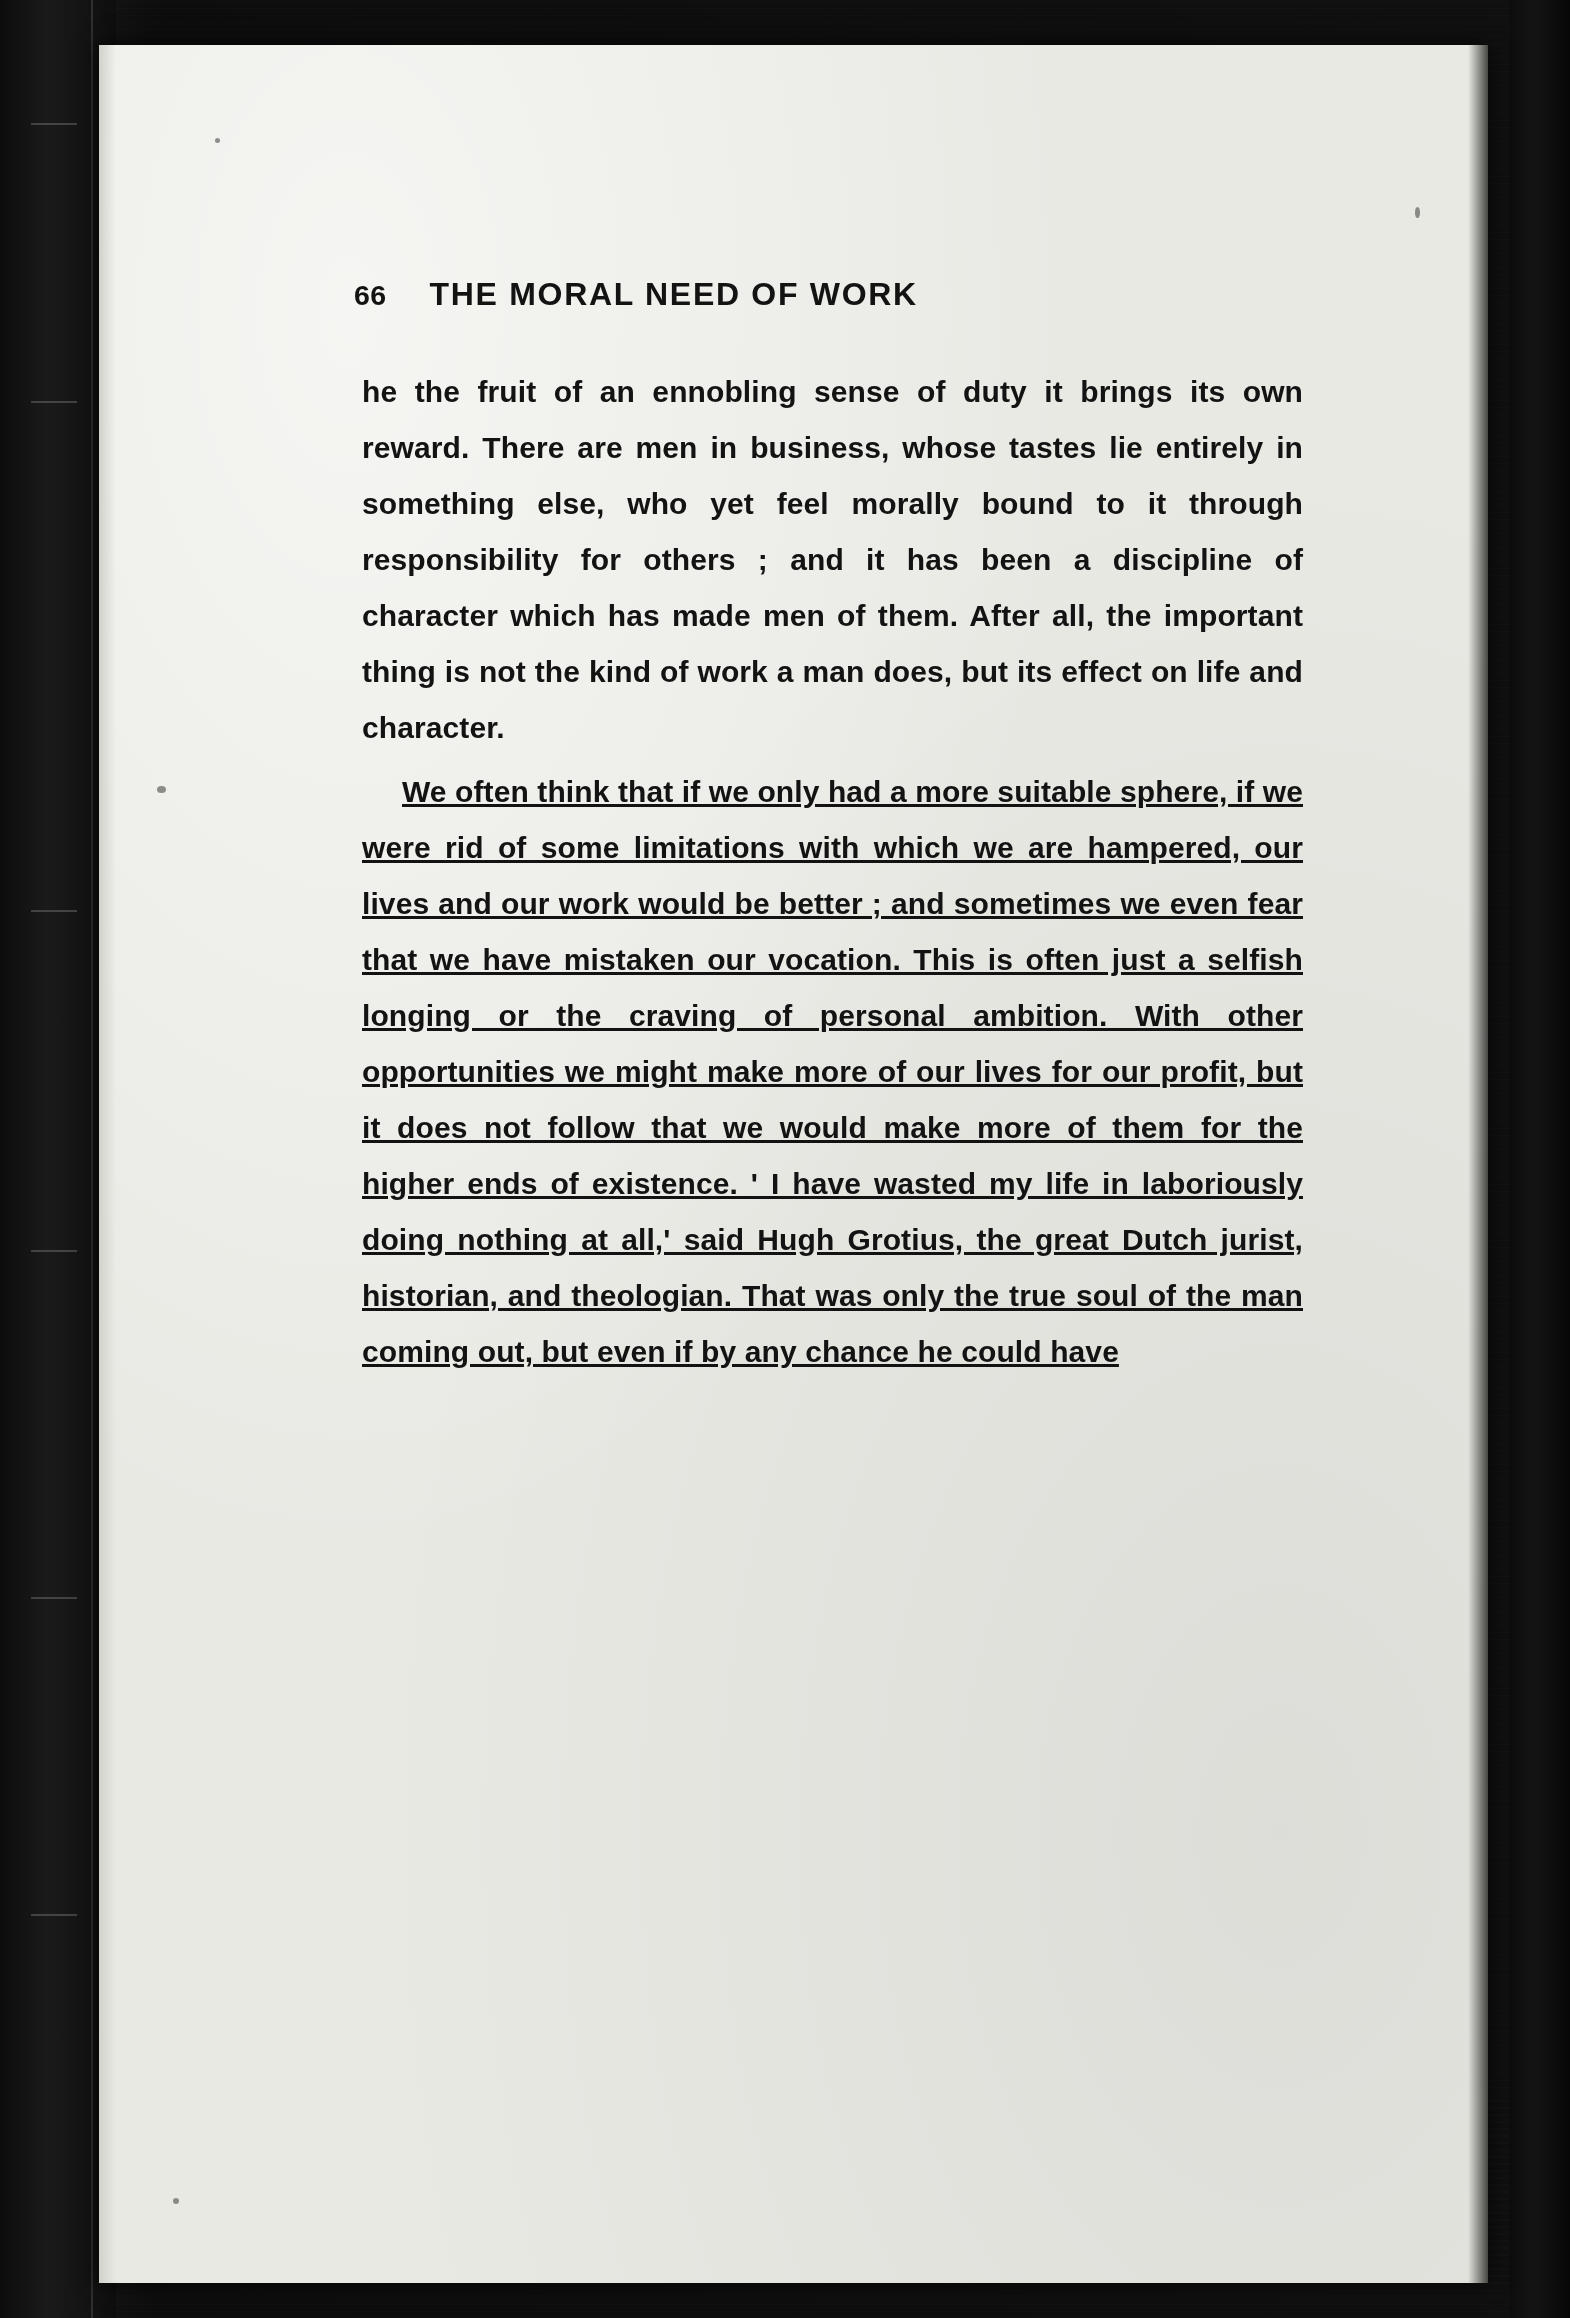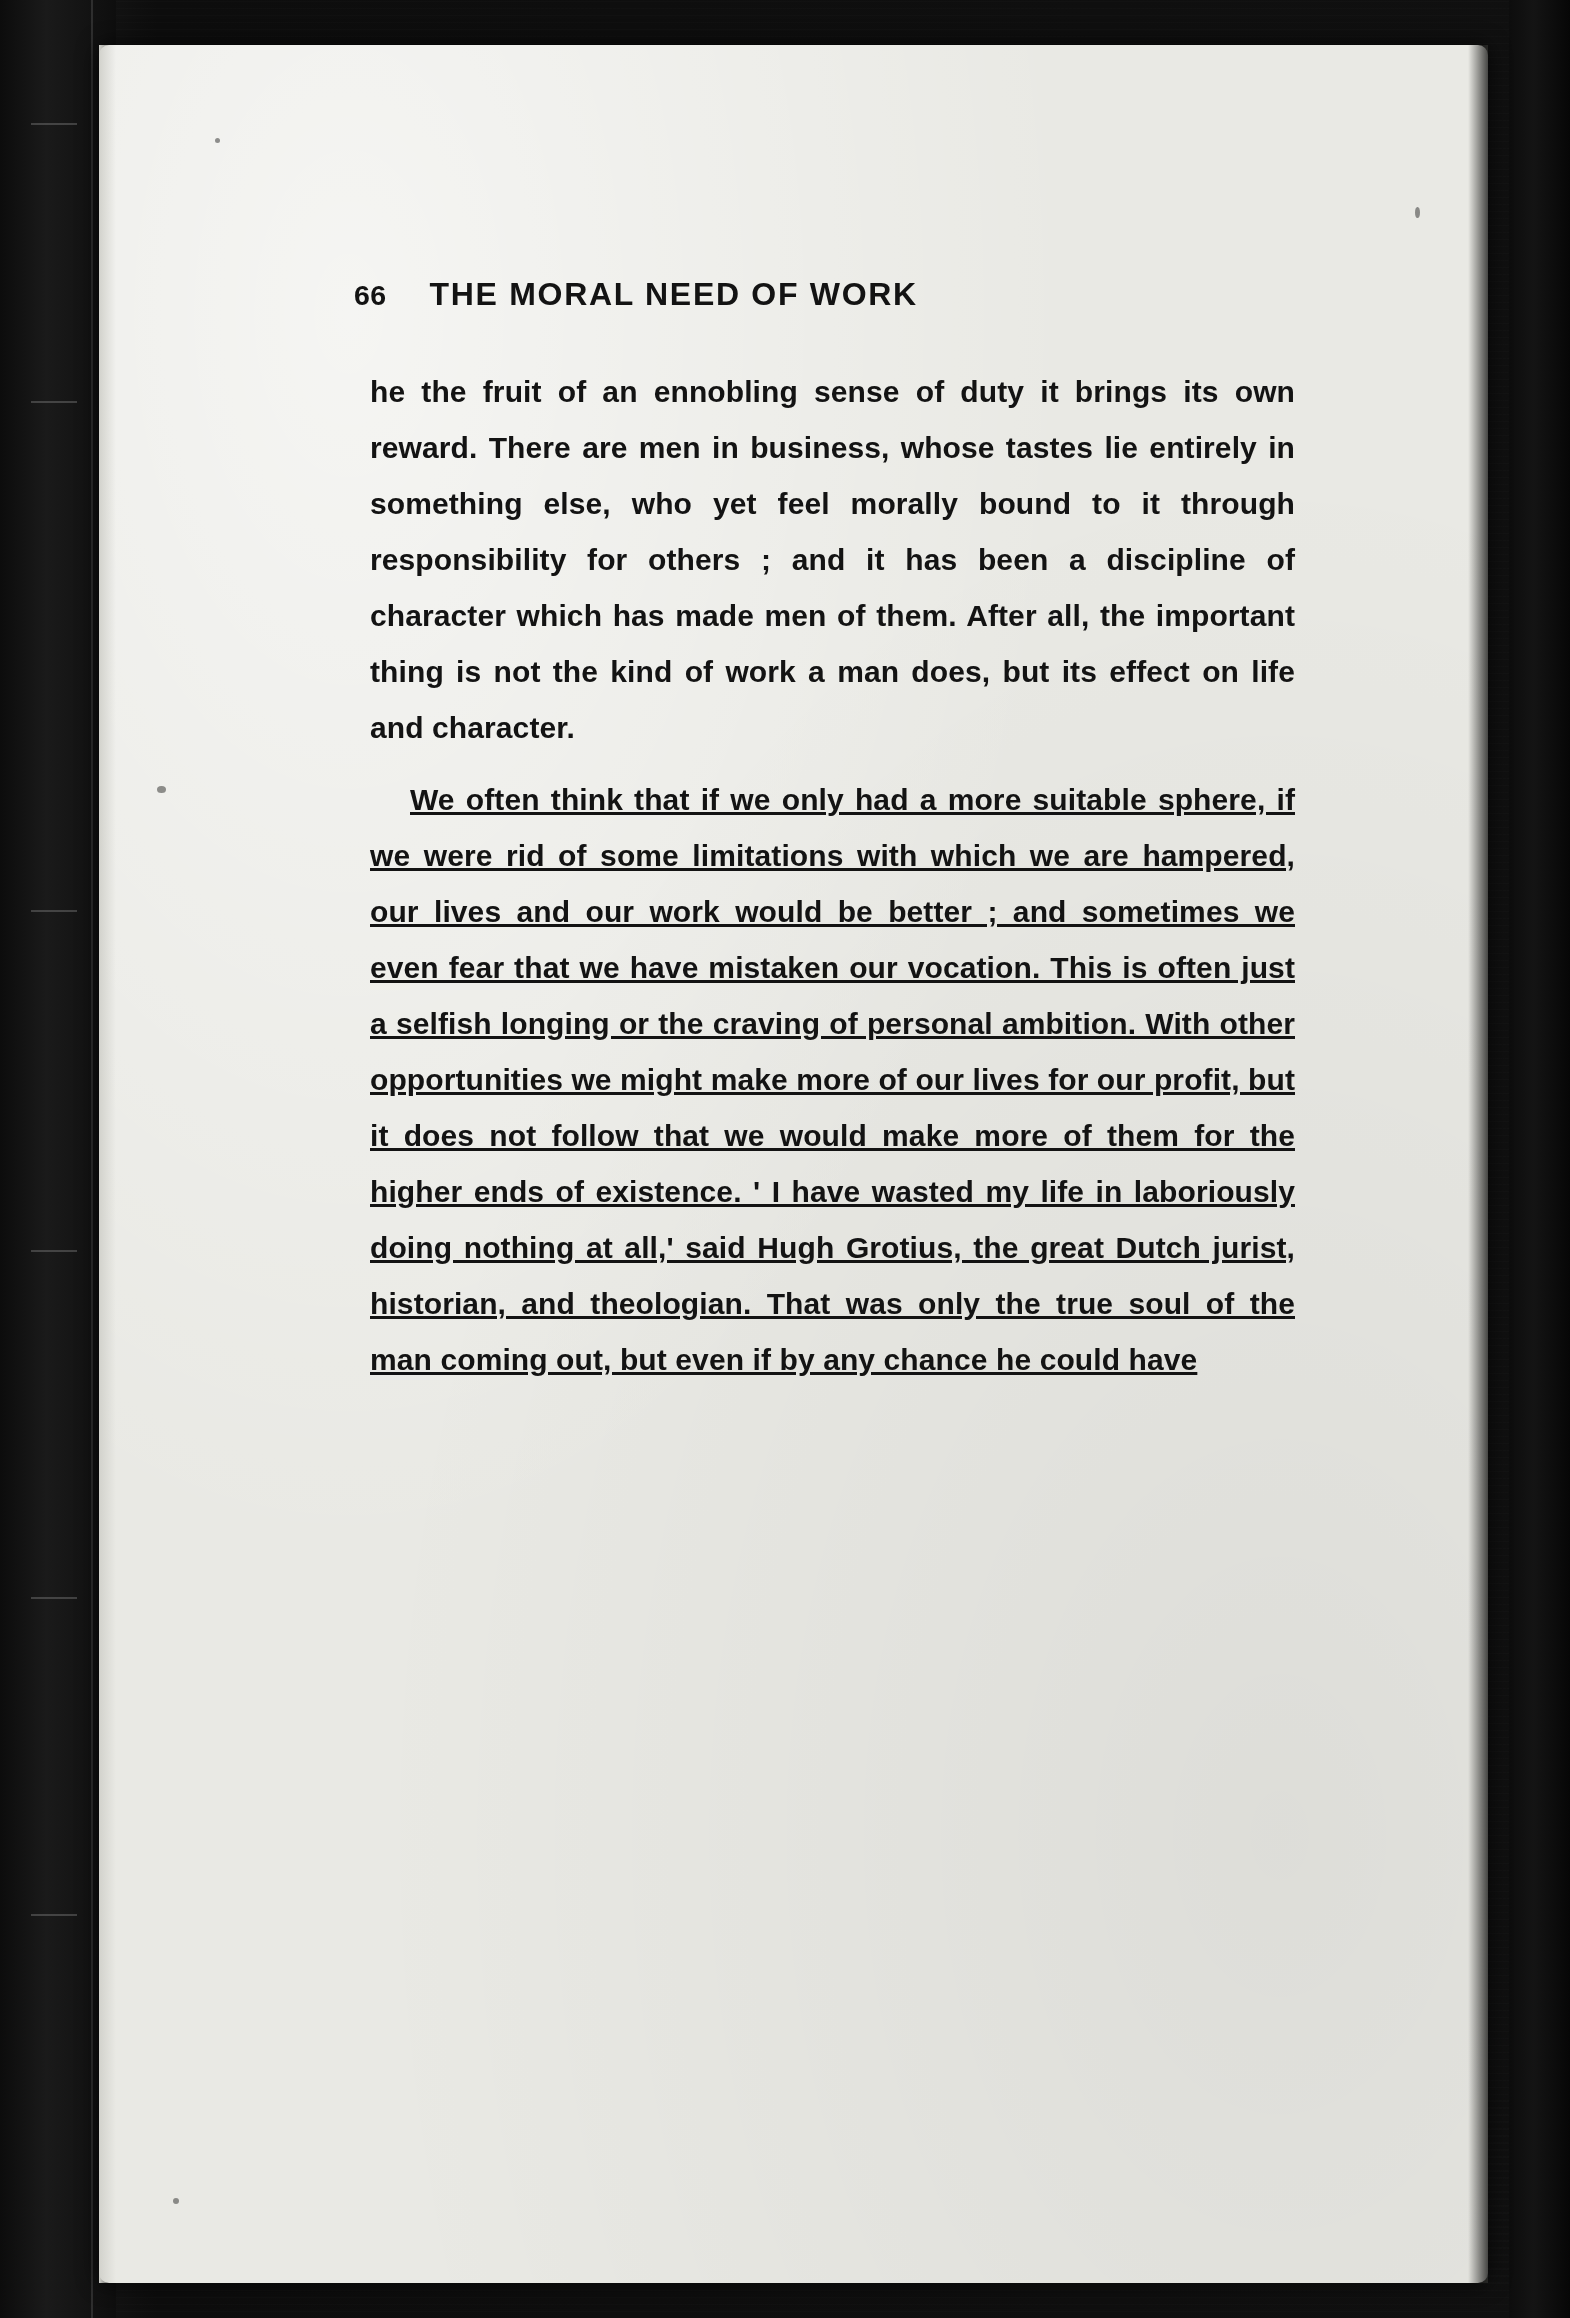--- a/index.html
+++ b/index.html
@@ -69,7 +69,6 @@
     height: 2238px;
     background: #e9e9e4;
     box-shadow: 0 0 21.6px rgba(0,0,0,0.75);
-    border-radius: 10px;
   }
   .page::before {
     

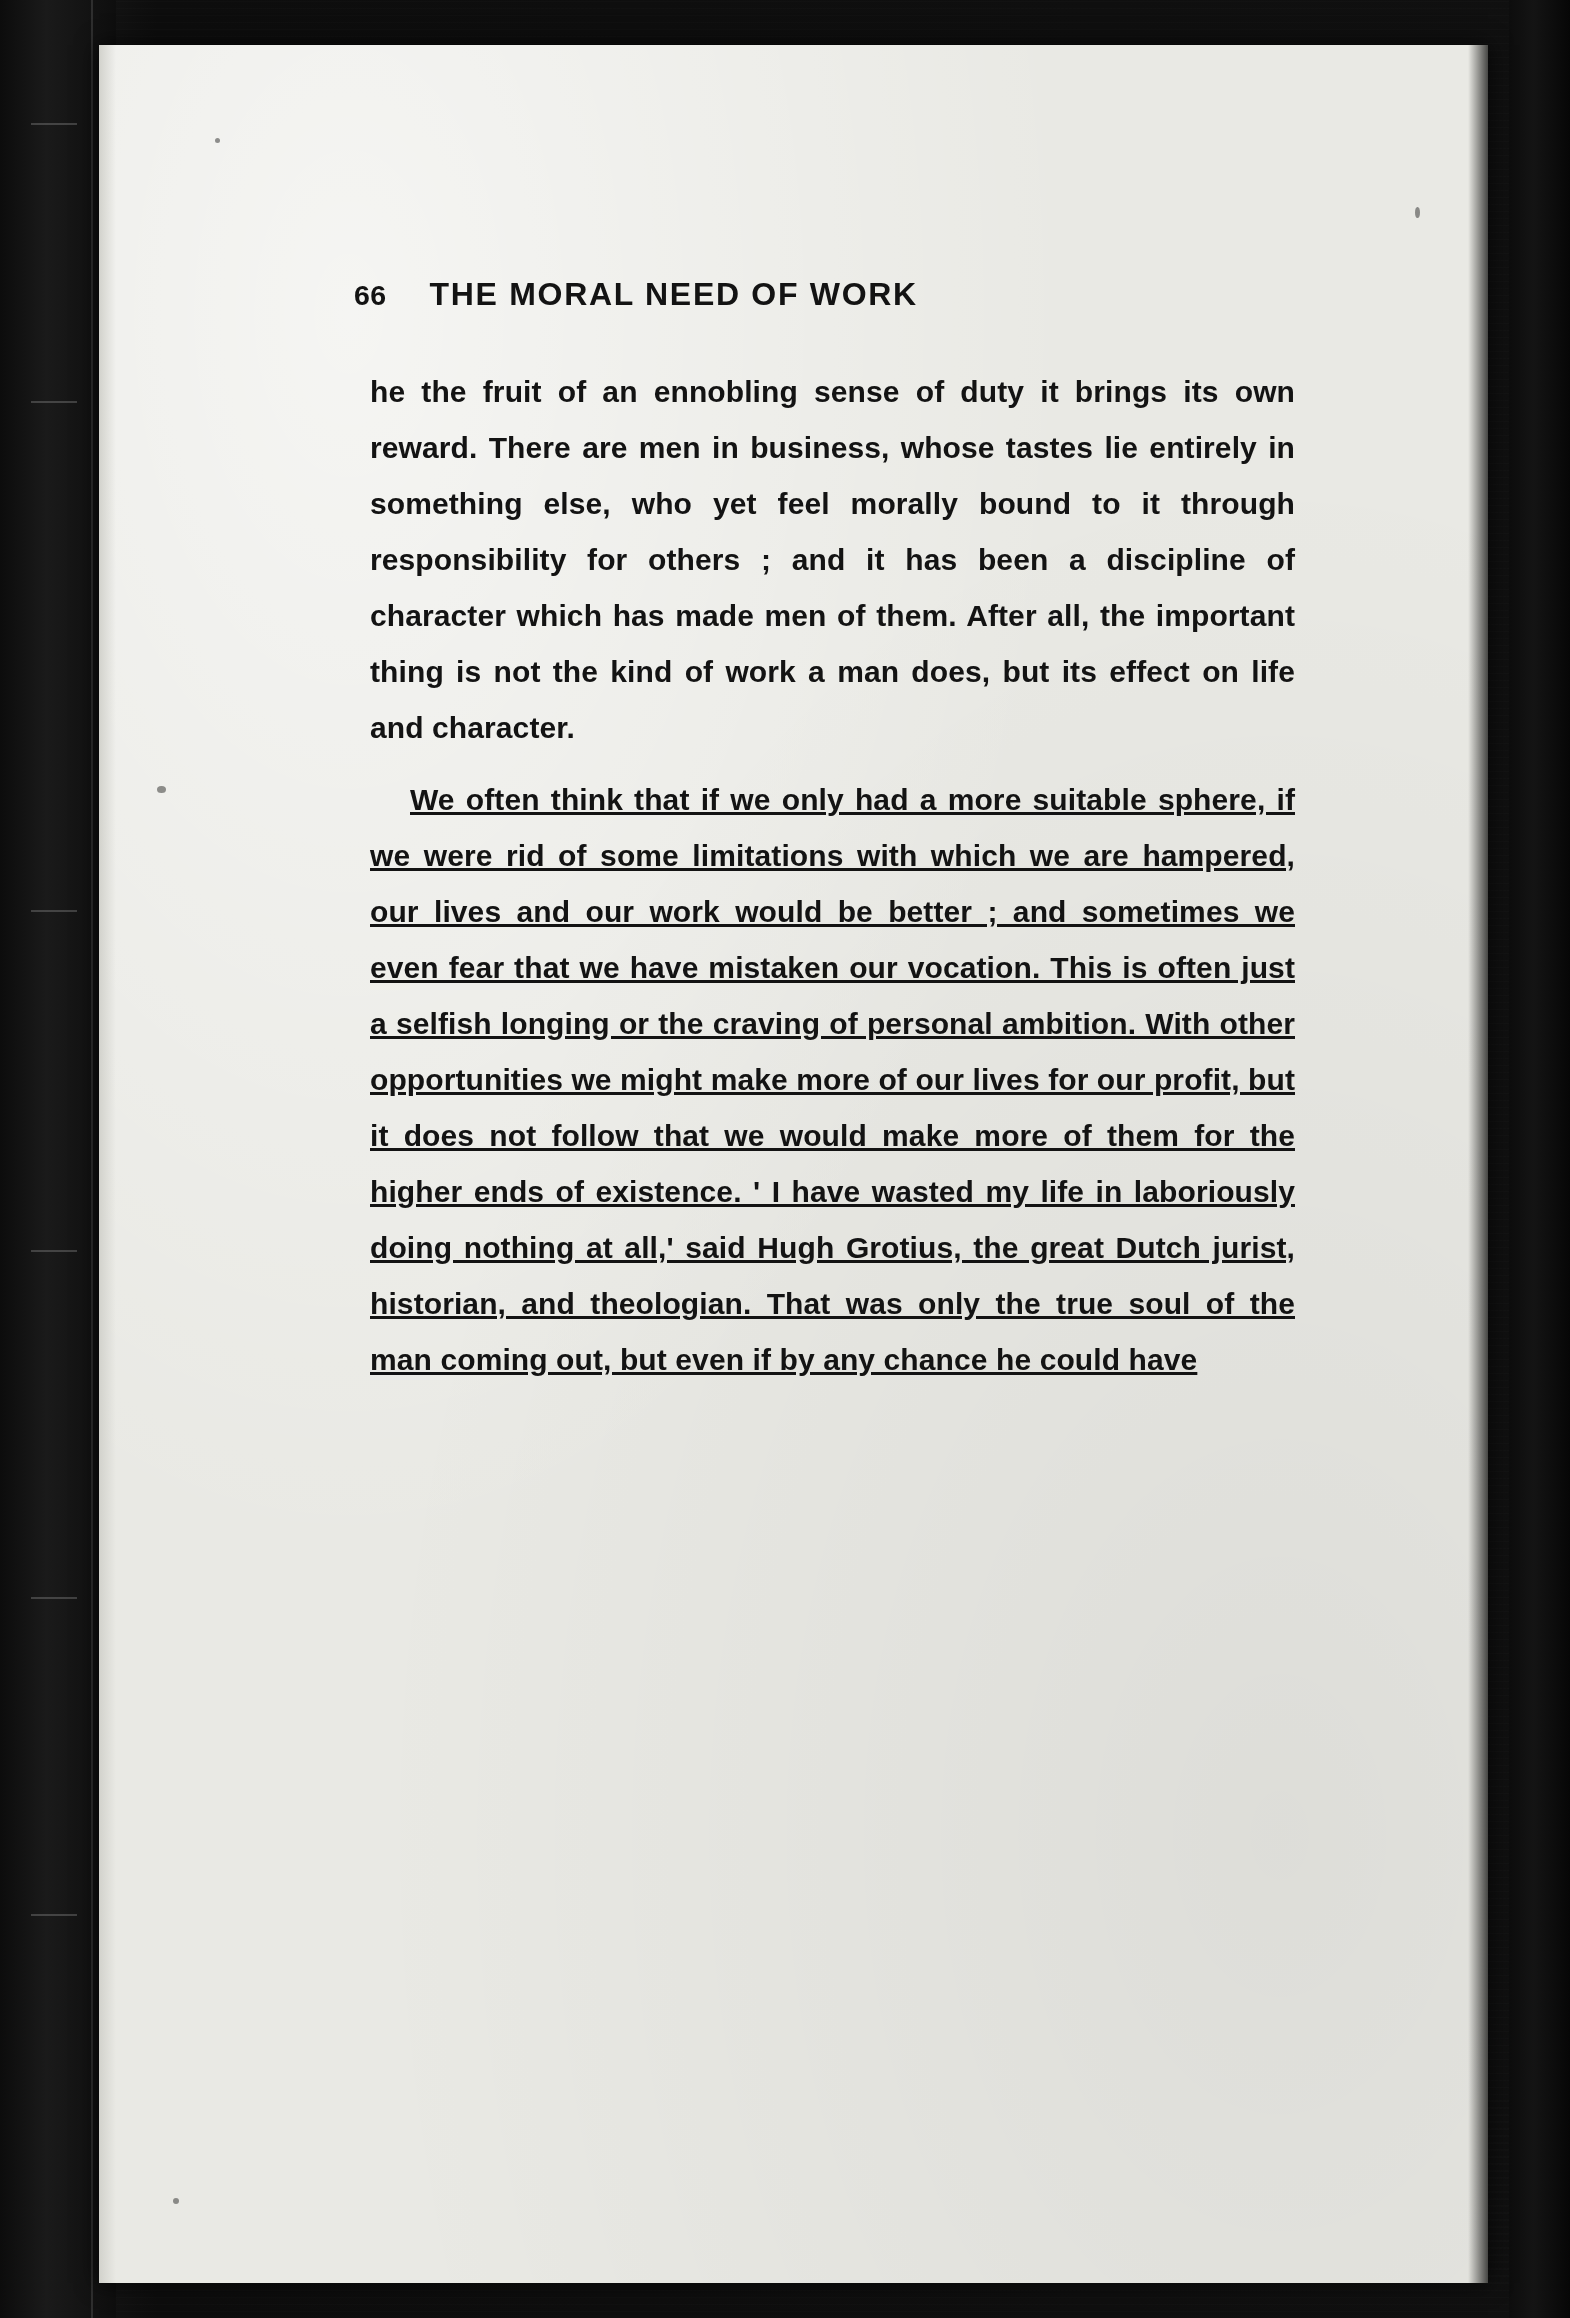--- a/index.html
+++ b/index.html
@@ -129,7 +129,7 @@
   }
 
   p.body {
-    margin: 16px;
+    margin: 8px;
     color: #131313;
     font-family: "Liberation Sans", sans-serif;
     font-weight: 700;

